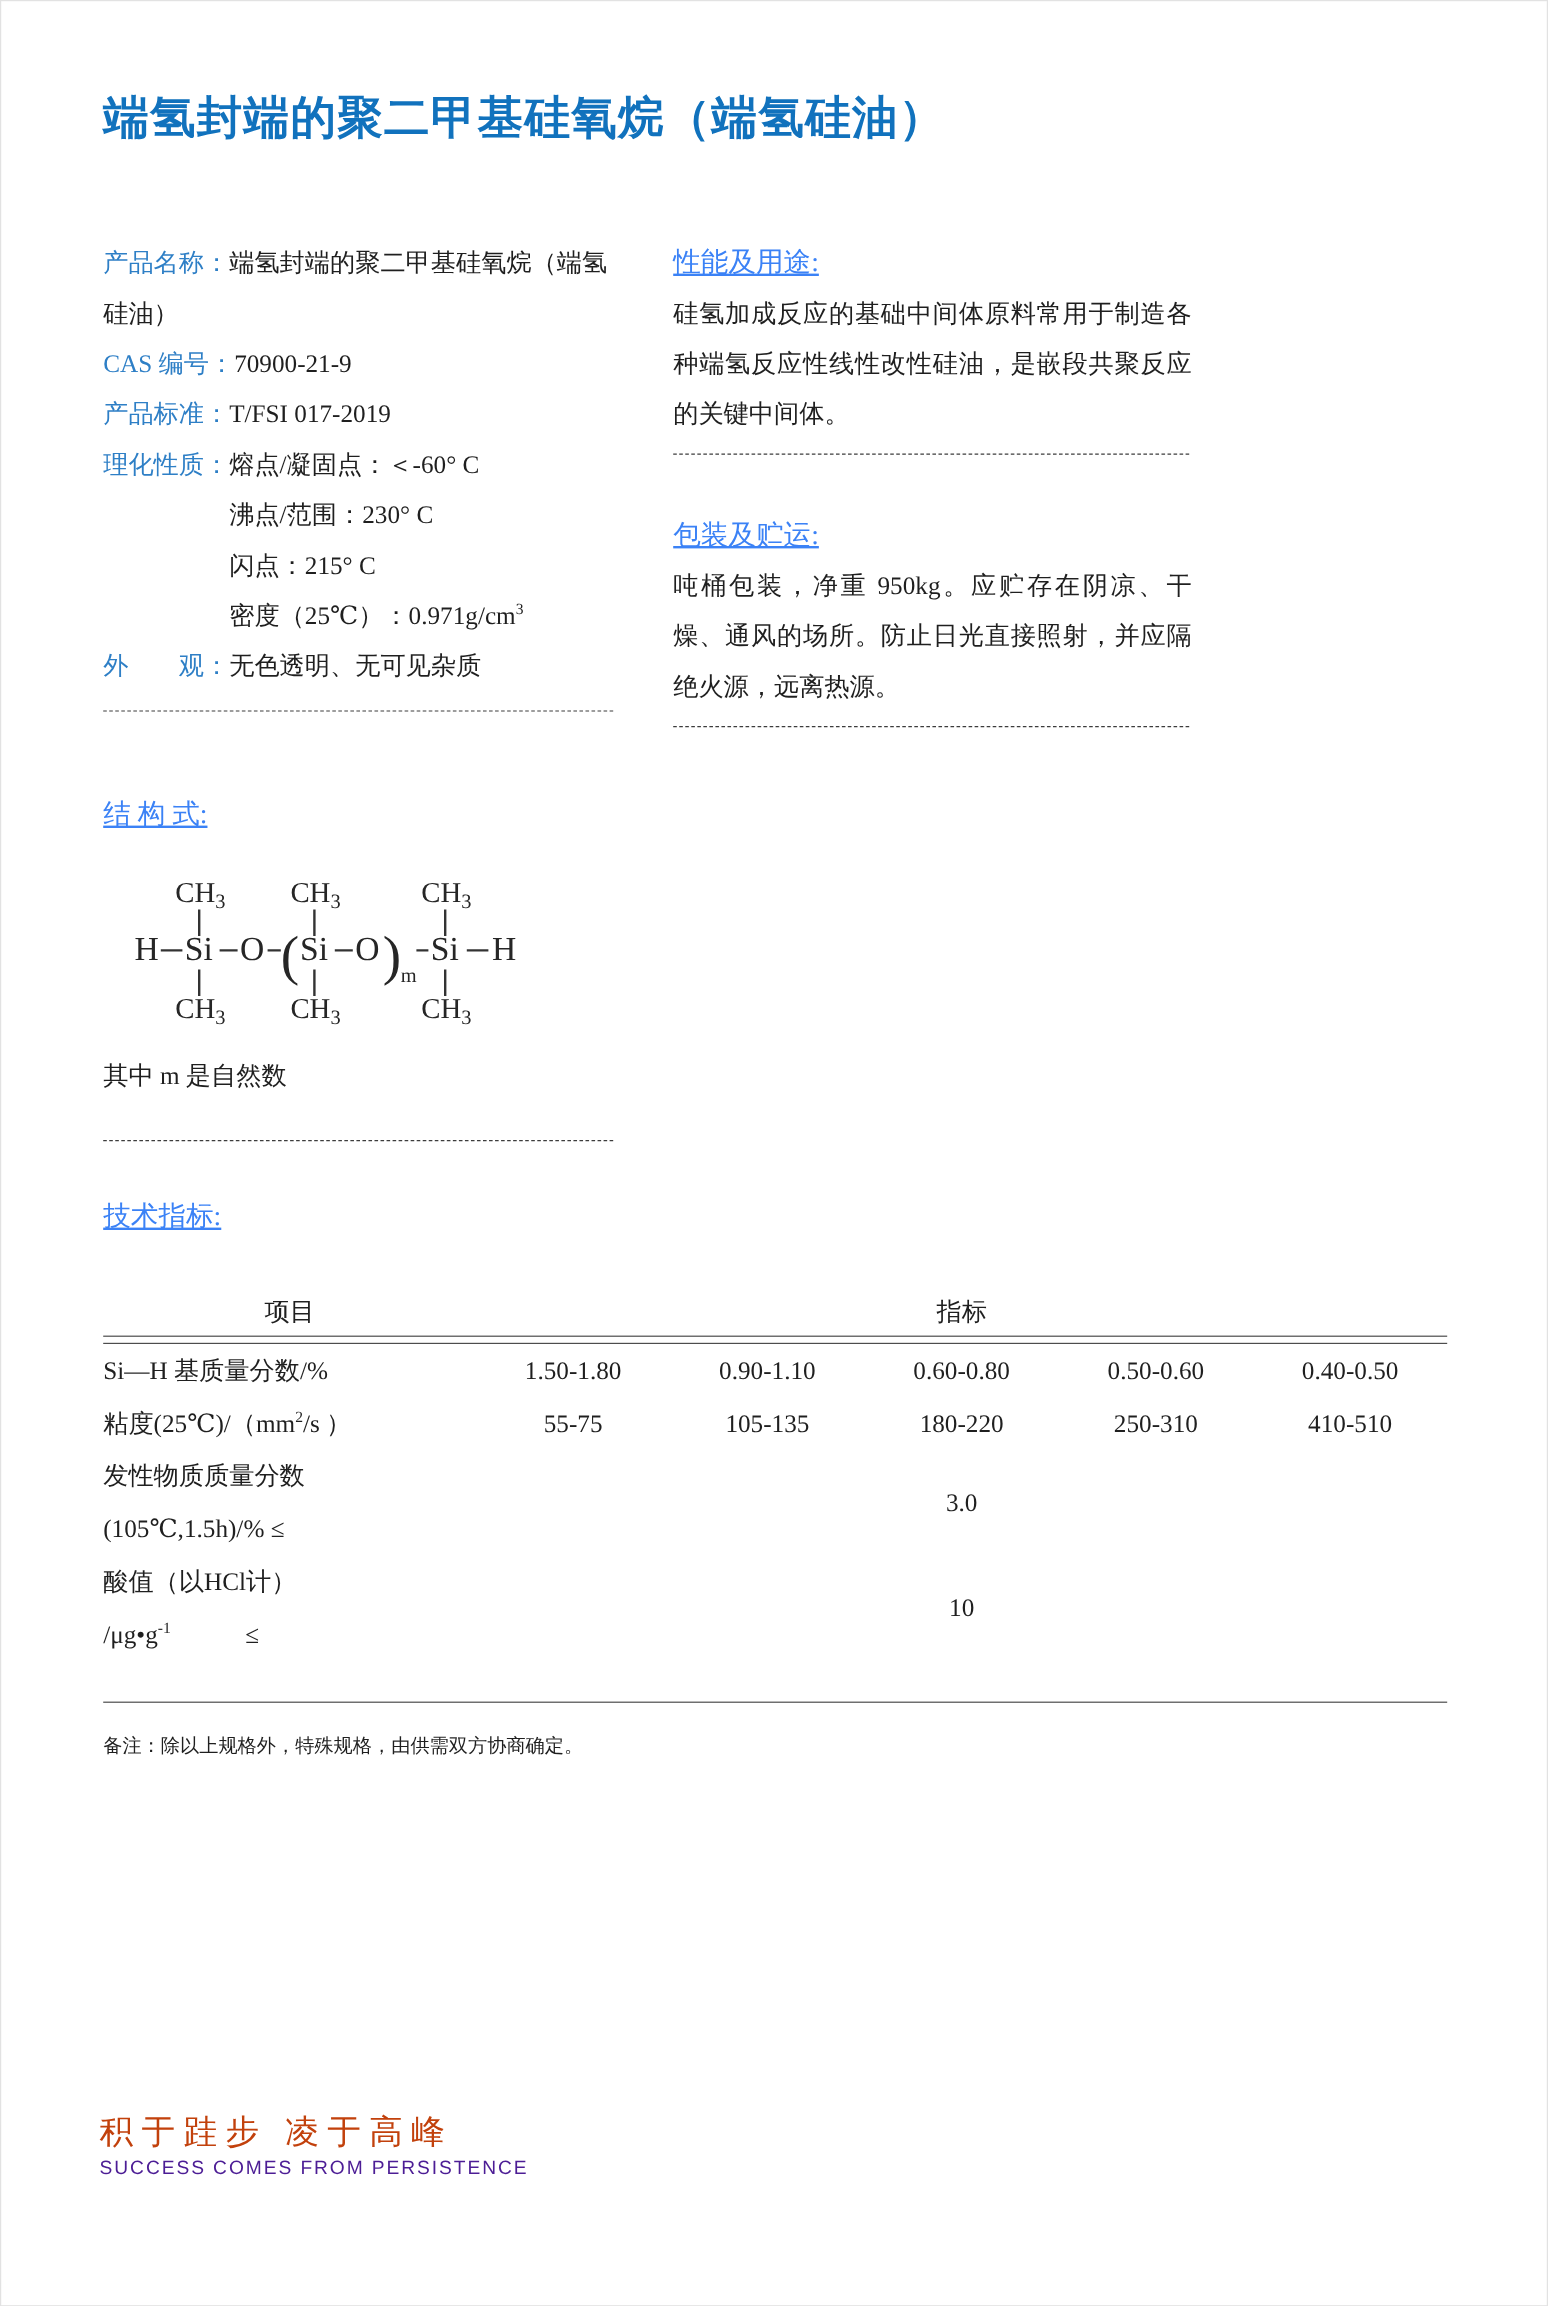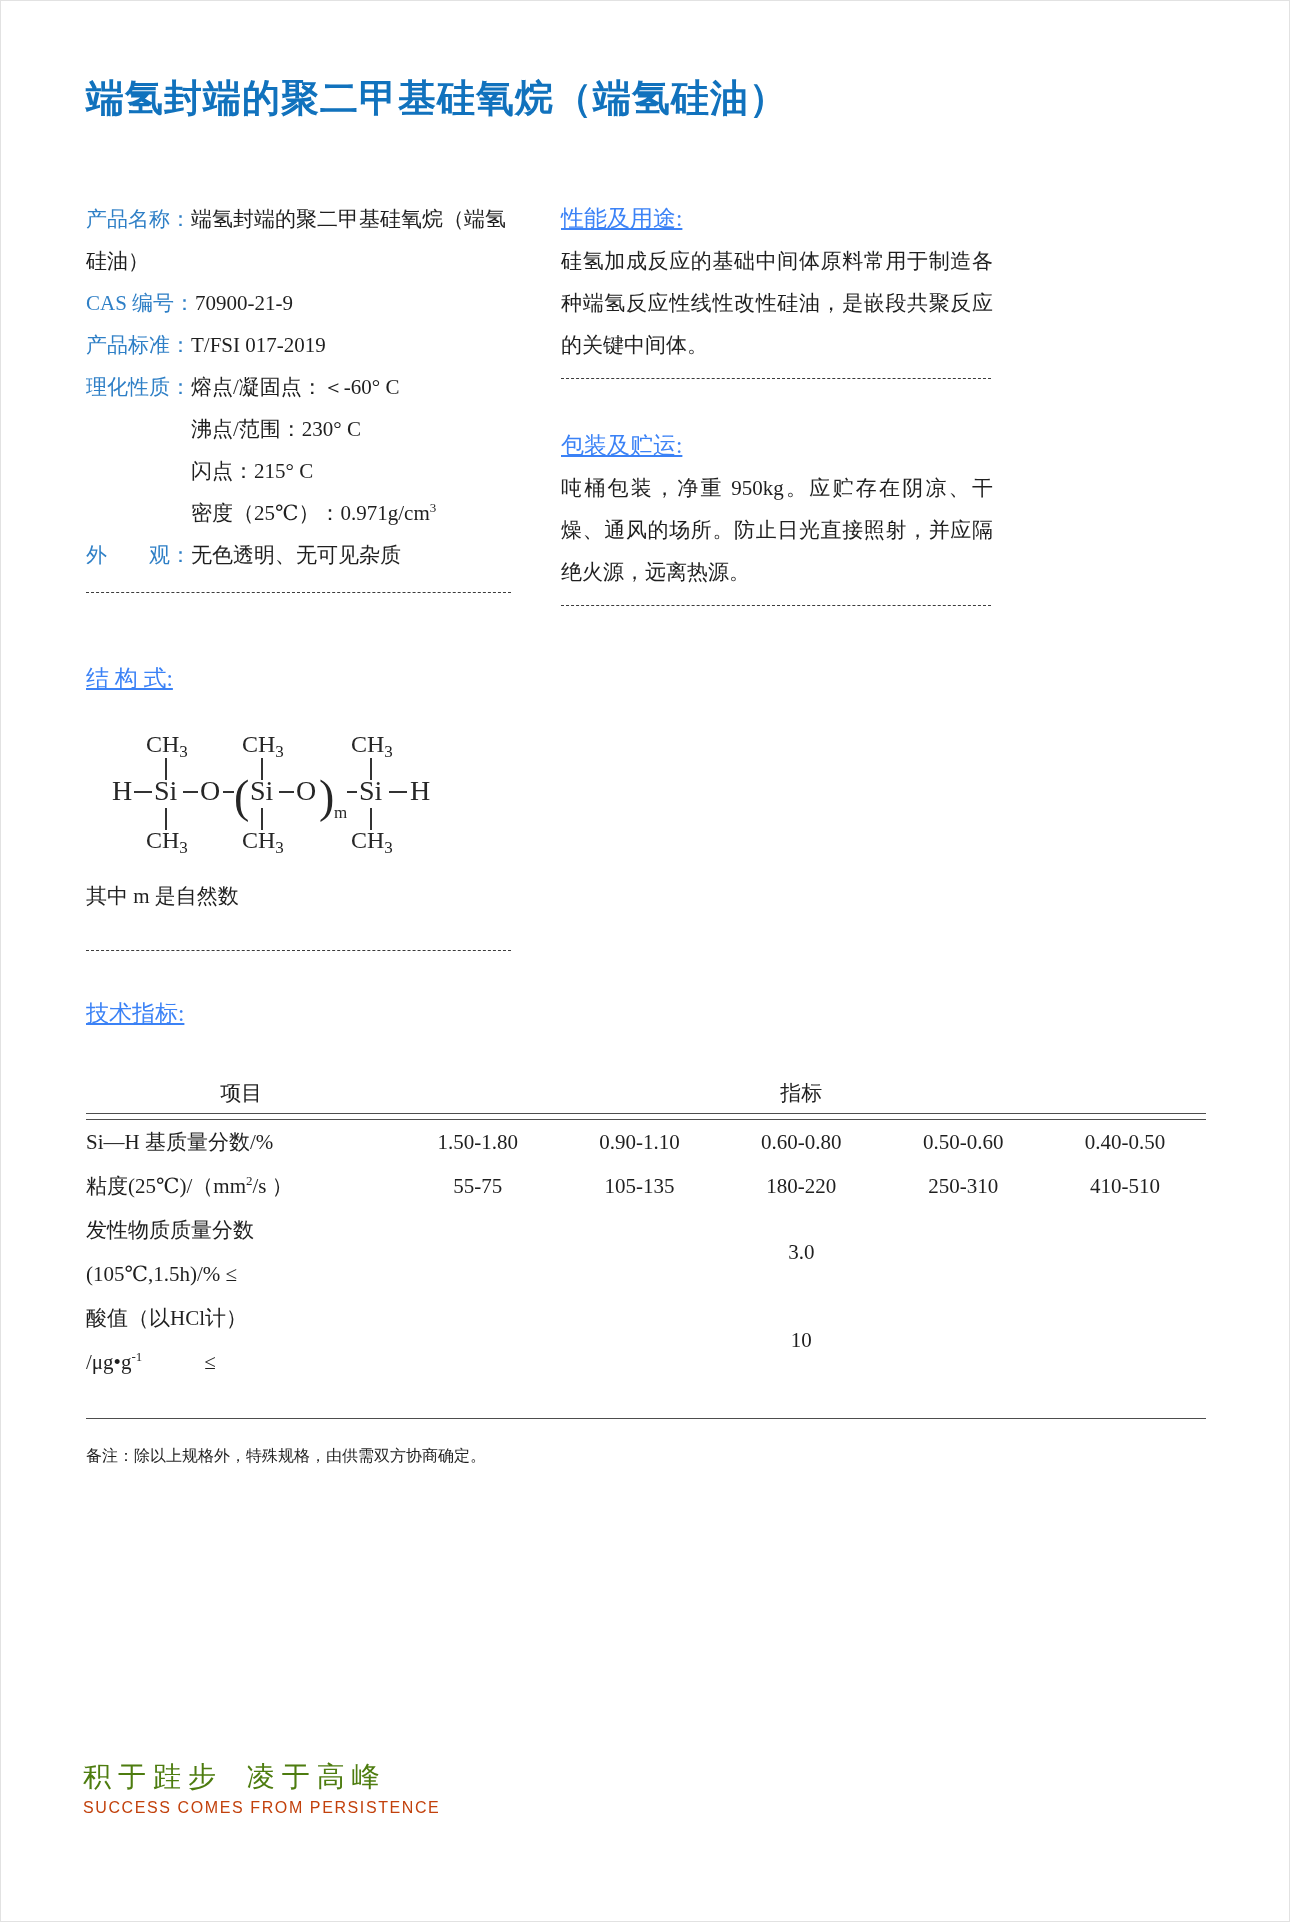--- a/index.html
+++ b/index.html
@@ -61,7 +61,7 @@
 
   .footer { position:absolute; left:82px; bottom:104px;
     font-family:"Liberation Sans","DejaVu Sans",sans-serif; }
-  .slogan-cn { font-size:28px; color:#4d7c0f; letter-spacing:7px;font-family:Liberation Mono, monospace; }
+  .slogan-cn { font-size:28px; color:#c2410c; letter-spacing:7px; }
   .slogan-en { font-size:16px; color:#c2410c; letter-spacing:1.6px; margin-top:3px; }
 </style>
 </head>

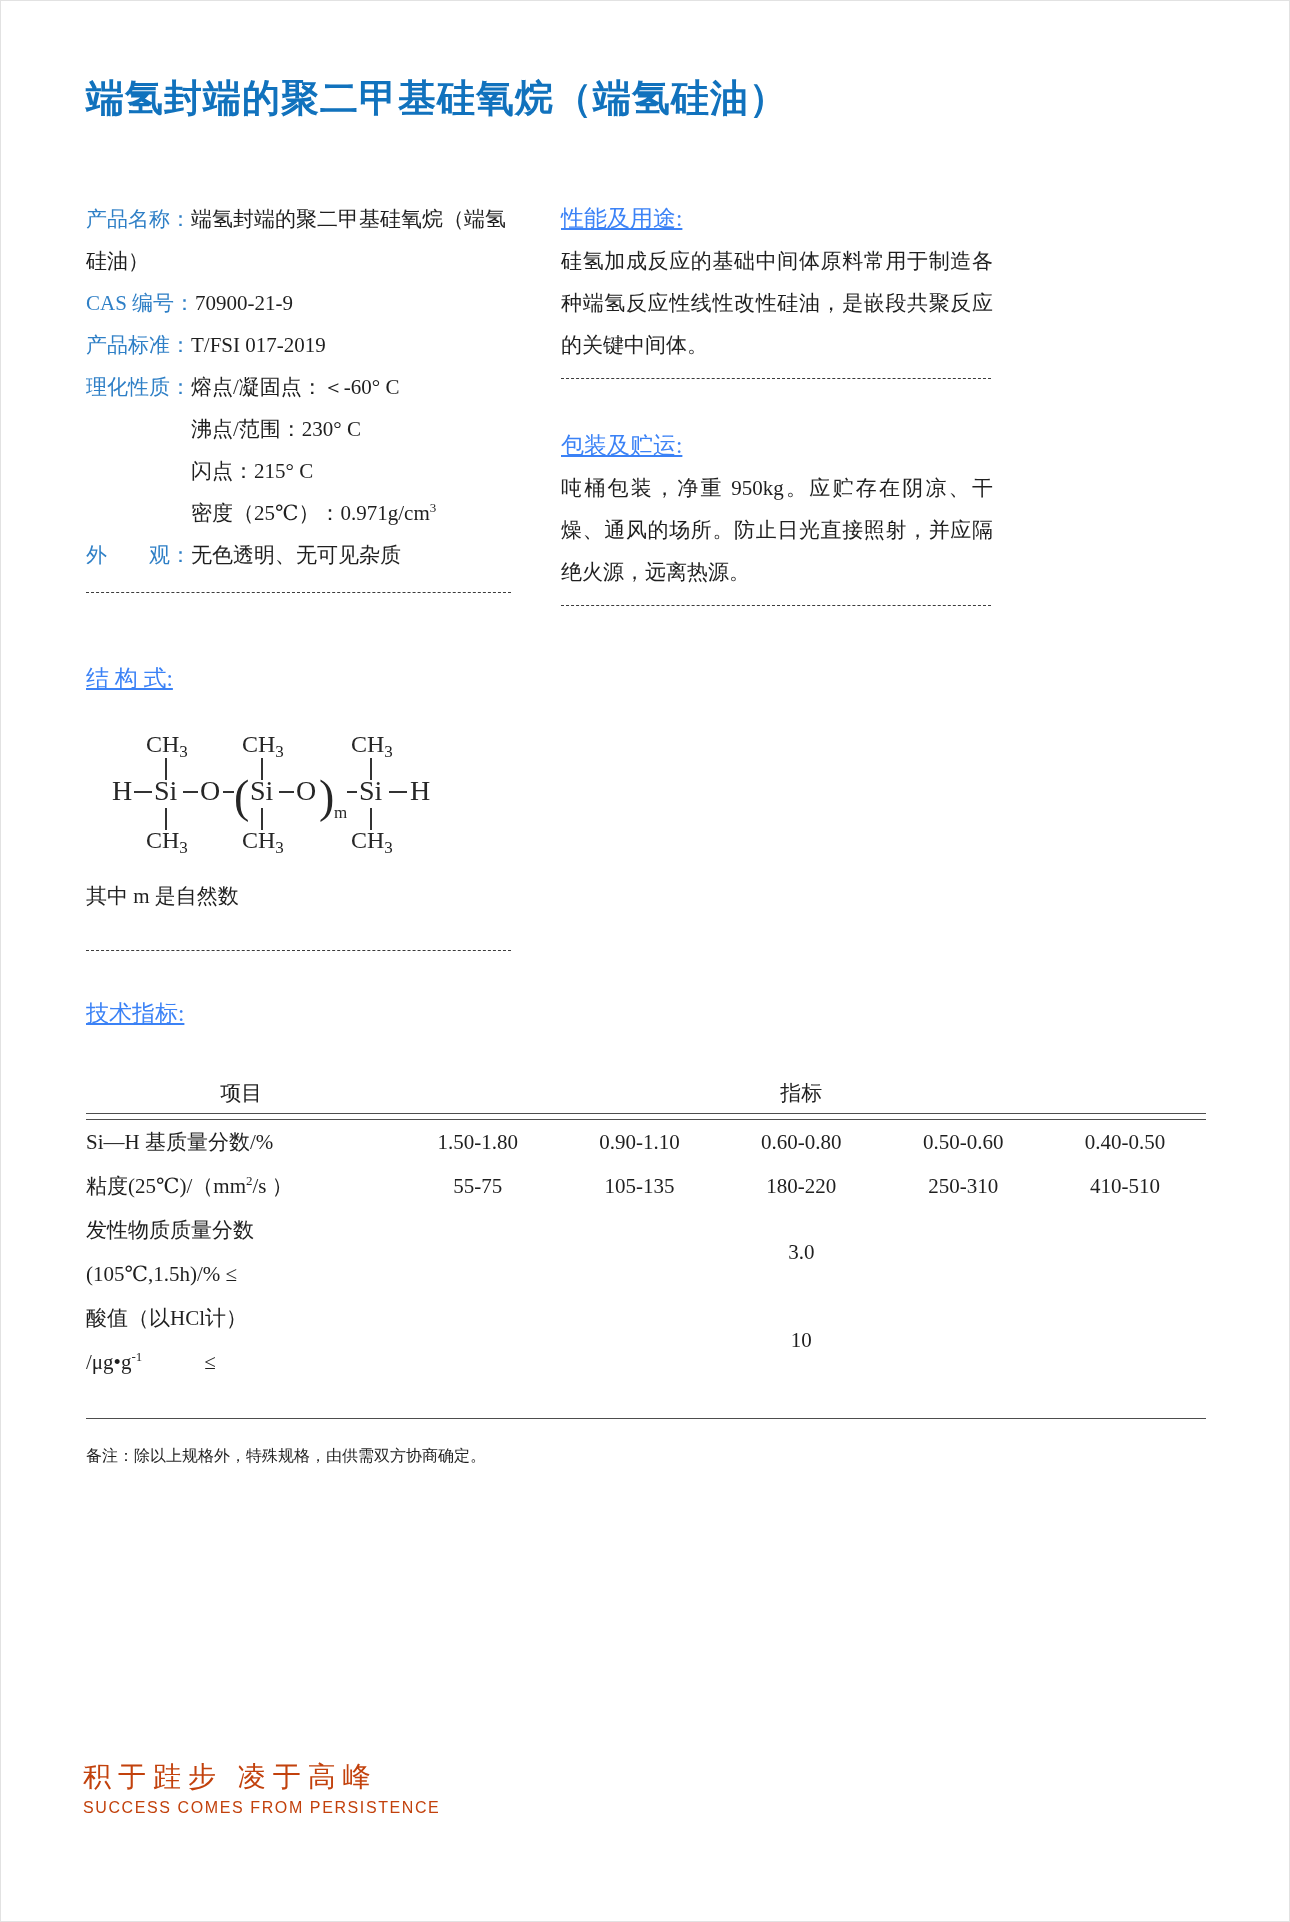--- a/index.html
+++ b/index.html
@@ -62,7 +62,7 @@
   .footer { position:absolute; left:82px; bottom:104px;
     font-family:"Liberation Sans","DejaVu Sans",sans-serif; }
   .slogan-cn { font-size:28px; color:#c2410c; letter-spacing:7px; }
-  .slogan-en { font-size:16px; color:#c2410c; letter-spacing:1.6px; margin-top:3px; }
+  .slogan-en { font-size:16px; color:#4c1d95; letter-spacing:1.6px; margin-top:3px; }
 </style>
 </head>
 <body>

